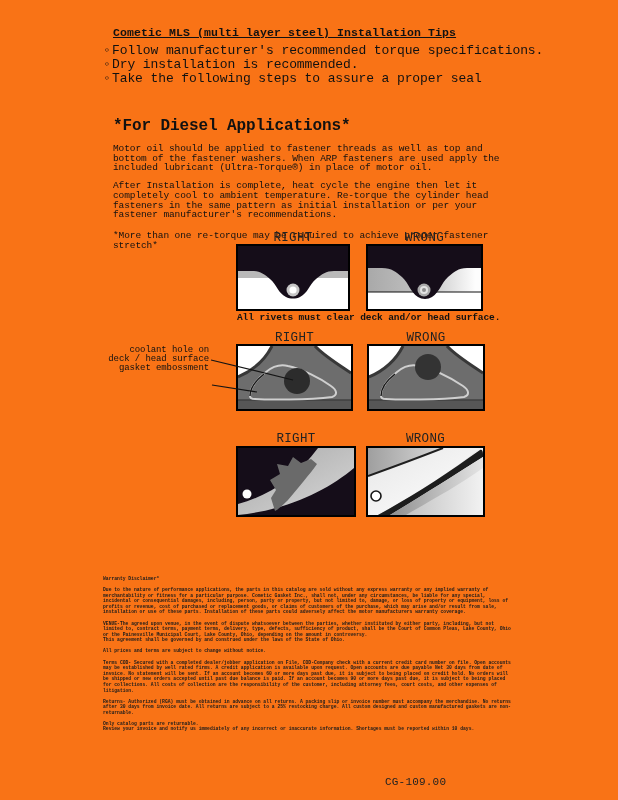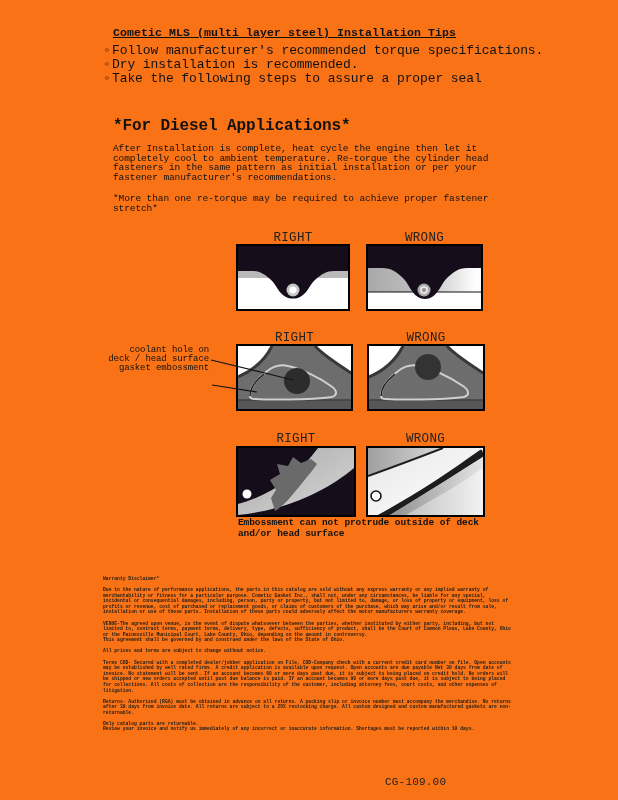--- a/index.html
+++ b/index.html
@@ -56,6 +56,7 @@
 
   <div class="abs diesel">
     <div class="diesel-h">*For Diesel Applications*</div>
+    <div class="dpara">Motor oil should be applied to fastener threads as well as top and bottom of the fastener washers. When ARP fasteners are used apply the included lubricant (Ultra-Torque®) in place of motor oil.</div>
     <div class="dpara">After Installation is complete, heat cycle the engine then let it completely cool to ambient temperature. Re-torque the cylinder head fasteners in the same pattern as initial installation or per your fastener manufacturer's recommendations.</div>
     <div class="dnote">*More than one re-torque may be required to achieve proper fastener stretch*</div>
   </div>

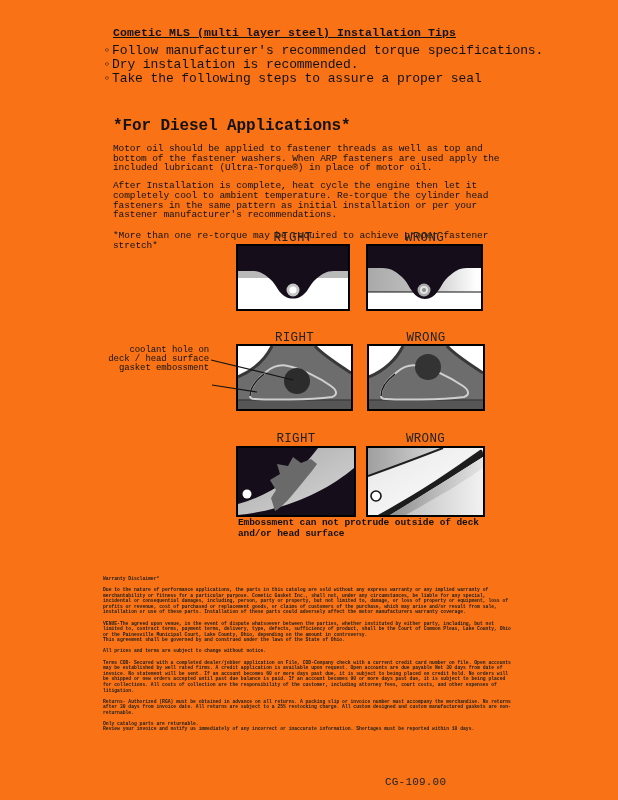--- a/index.html
+++ b/index.html
@@ -93,6 +93,7 @@
     </svg>
   </div>
 
+  <div class="abs cap" style="left:237px; top:313px;">All rivets must clear deck and/or head surface.</div>
 
   <div class="abs hdr" style="left:236px; top:331px; width:117px;">RIGHT</div>
   <div class="abs hdr" style="left:367px; top:331px; width:118px;">WRONG</div>

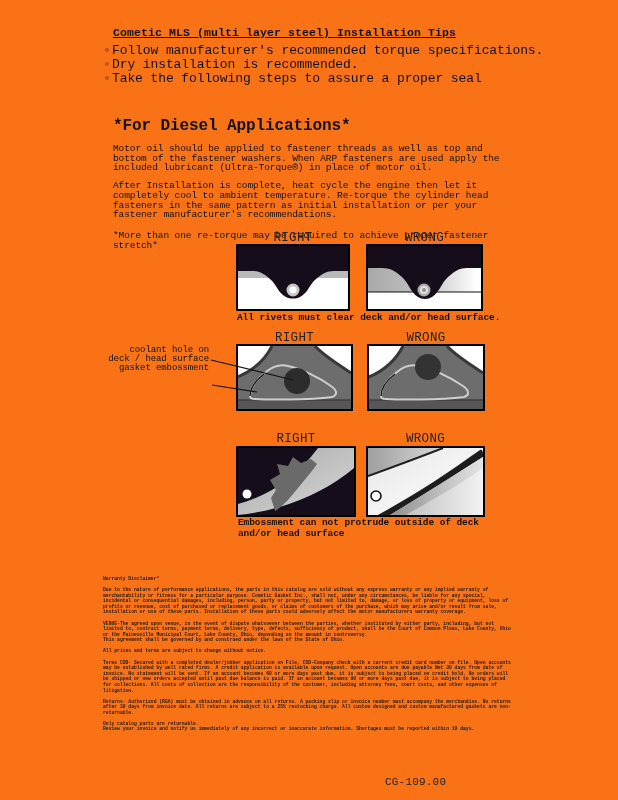--- a/index.html
+++ b/index.html
@@ -186,8 +186,6 @@
     </svg>
   </div>
 
-  <div class="abs cap" style="left:238px; top:518px;">Embossment can not protrude outside of deck
-and/or head surface</div>
 
   <div class="abs disclaimer">
     <div class="dh">Warranty Disclaimer*</div>

